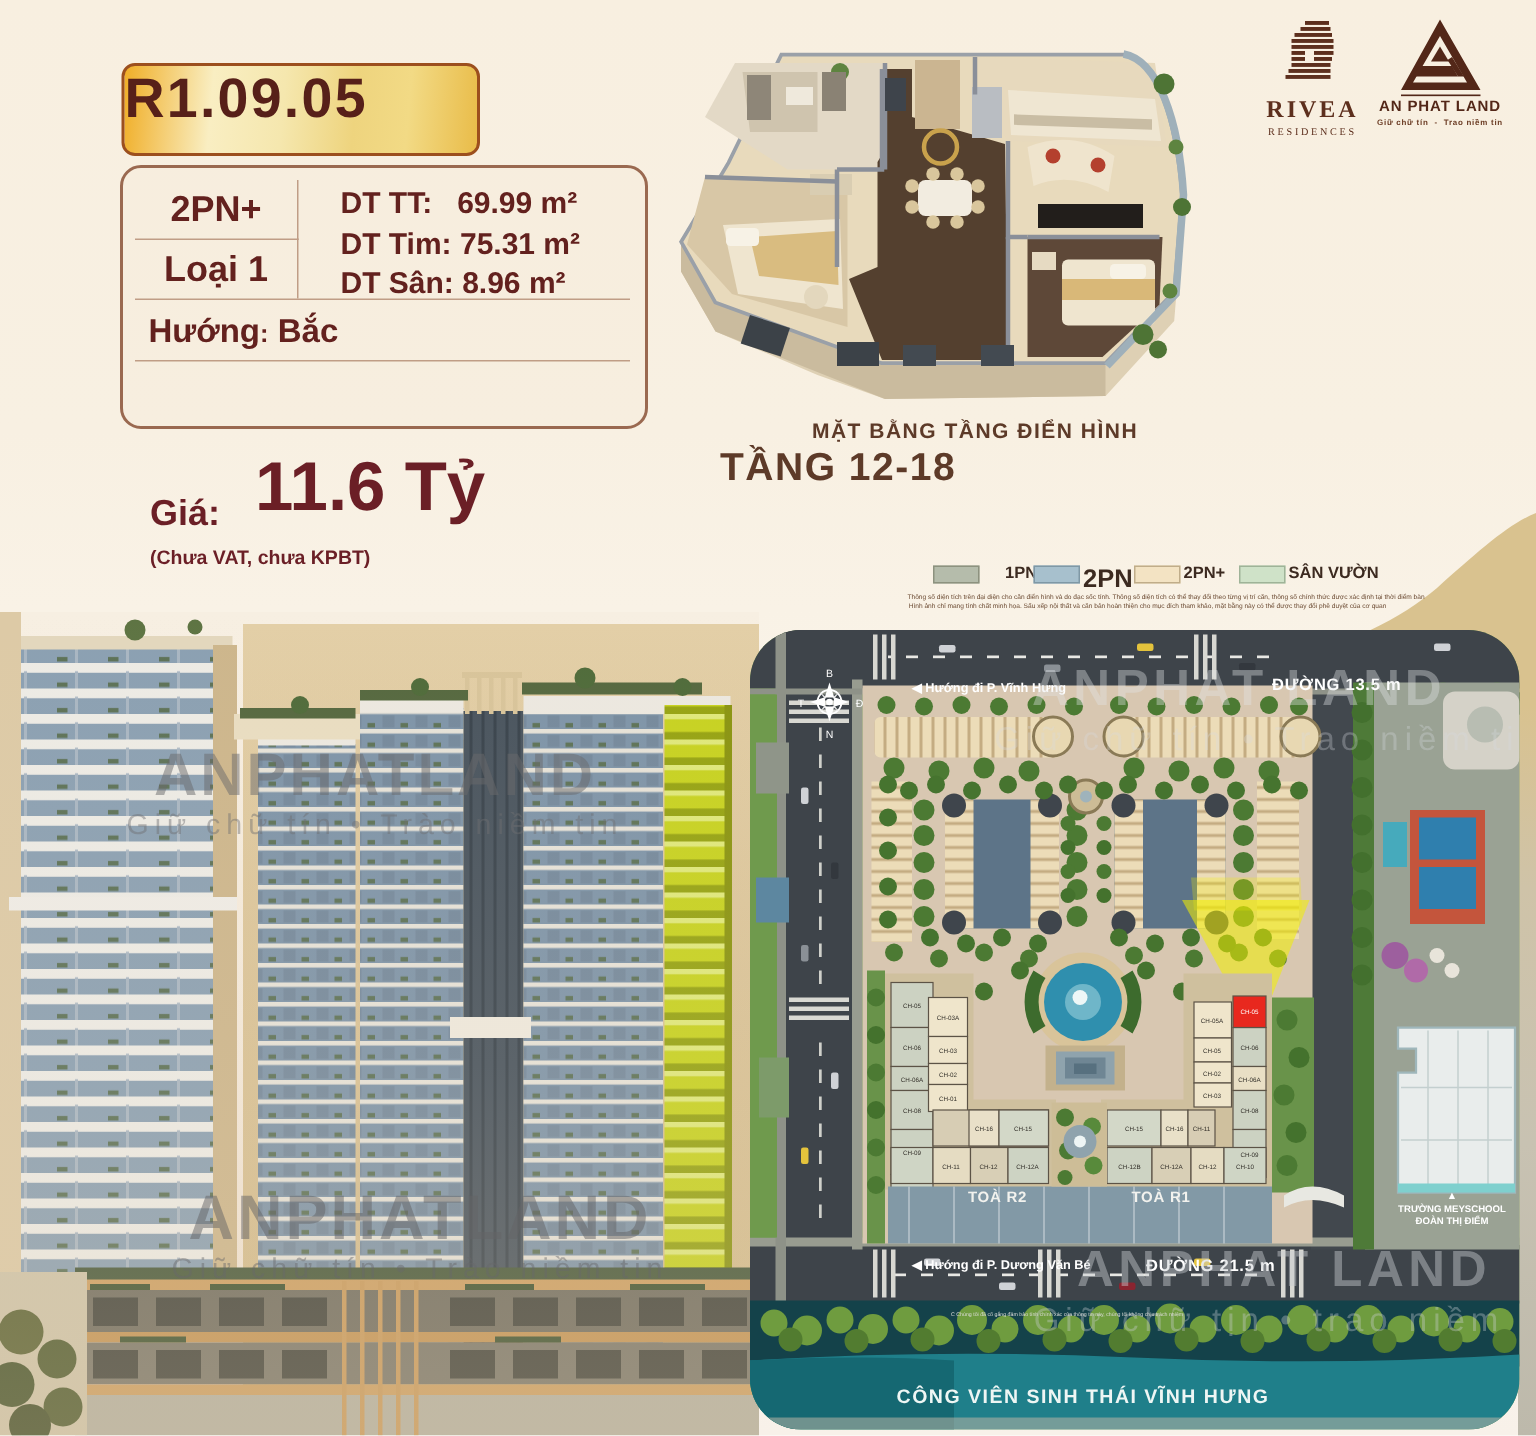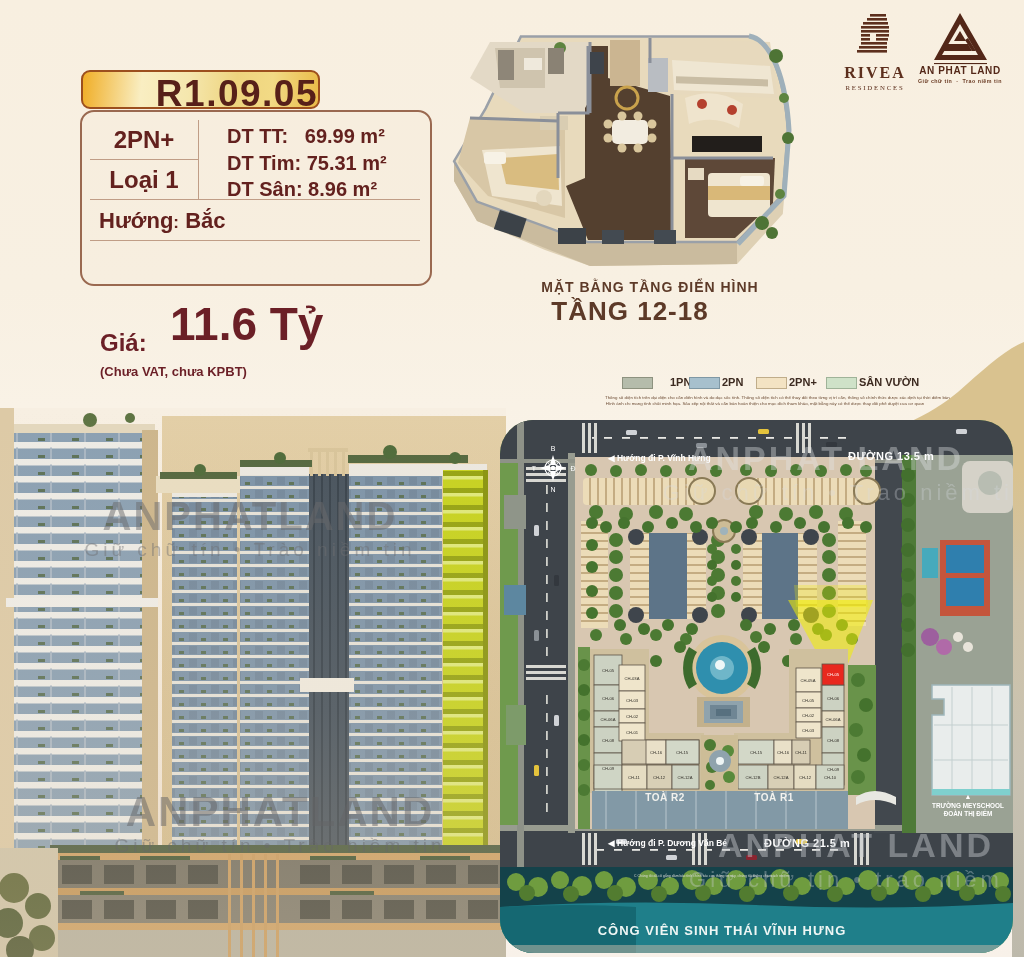--- a/index.html
+++ b/index.html
@@ -9,9 +9,9 @@
 </style></head>
 <body>
 
-<div class="abs" style="left:81px;top:42px;width:239px;height:39px;border-radius:9px;
+<div class="abs" style="left:81px;top:42px;width:239px;height:62px;border-radius:9px;
  background:linear-gradient(95deg,#f0ae27 0%,#f9eec2 25%,#f5e7ae 45%,#eed47e 65%,#f2da85 80%,#e9bc49 100%);
- border:2px solid #9c4f1e;box-sizing:border-box;text-align:right;margin-top:28px;">
+ border:2px solid #9c4f1e;box-sizing:border-box;text-align:left;">
  <div style="font-size:37px;font-weight:bold;color:#572019;line-height:43px;letter-spacing:1.5px;">R1.09.05</div>
 </div>
 

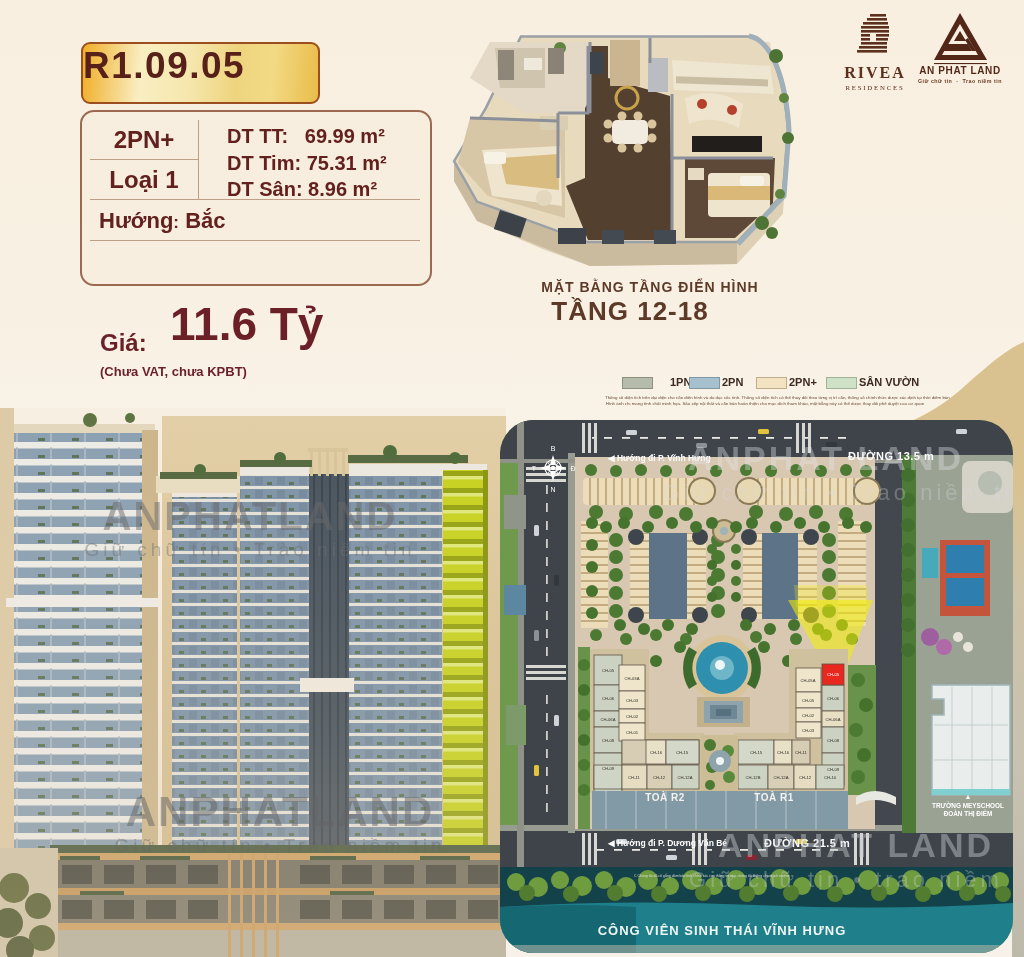--- a/index.html
+++ b/index.html
@@ -40,7 +40,7 @@
 <div class="abs" style="left:100px;top:364px;font-size:13px;font-weight:bold;color:#6b1f26;white-space:nowrap;">(Chưa VAT, chưa KPBT)</div>
 
 <div class="abs" style="left:500px;top:279px;width:300px;text-align:center;font-size:14px;font-weight:bold;color:#5d3a28;letter-spacing:1px;">MẶT BẰNG TẦNG ĐIỂN HÌNH</div>
-<div class="abs" style="left:480px;top:296px;width:300px;text-align:center;font-size:26px;font-weight:bold;color:#5d3a28;letter-spacing:1px;">TẦNG 12-18</div>
+<div class="abs" style="left:480px;top:296px;width:300px;text-align:left;font-size:26px;font-weight:bold;color:#5d3a28;letter-spacing:1px;">TẦNG 12-18</div>
 
 <svg class="abs" style="left:840px;top:10px;" width="85" height="85" viewBox="0 0 85 85">
 <g fill="#5d2f1d">

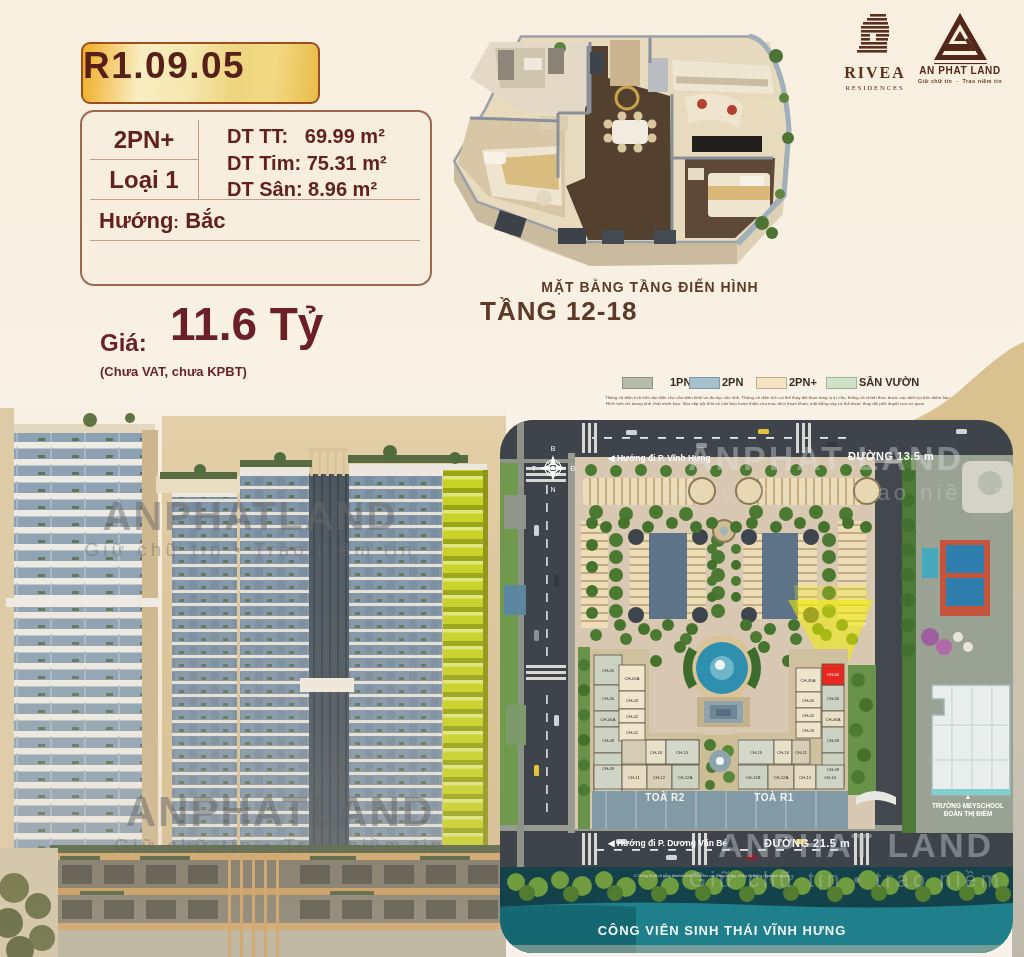--- a/index.html
+++ b/index.html
@@ -83,7 +83,7 @@
  <span class="abs" style="left:0;top:0;width:29px;height:10px;background:#b5bcab;border:0.5px solid #8d927f;"></span>
  <span class="abs" style="left:48px;top:-1px;font-size:11px;font-weight:bold;color:#3c2a20;">1PN+</span>
  <span class="abs" style="left:67px;top:0;width:29px;height:10px;background:#a7c0cd;border:0.5px solid #7f98a5;"></span>
- <span class="abs" style="left:100px;top:-1px;font-size:11px;font-weight:bold;color:#3c2a20;">2PN</span>
+ <span class="abs" style="left:100px;top:-1px;font-size:17px;font-weight:bold;color:#3c2a20;">2PN</span>
  <span class="abs" style="left:134px;top:0;width:29px;height:10px;background:#f3e3c3;border:0.5px solid #c0ad8a;"></span>
  <span class="abs" style="left:167px;top:-1px;font-size:11px;font-weight:bold;color:#3c2a20;">2PN+</span>
  <span class="abs" style="left:204px;top:0;width:29px;height:10px;background:#cfe2c8;border:0.5px solid #9fb398;"></span>

